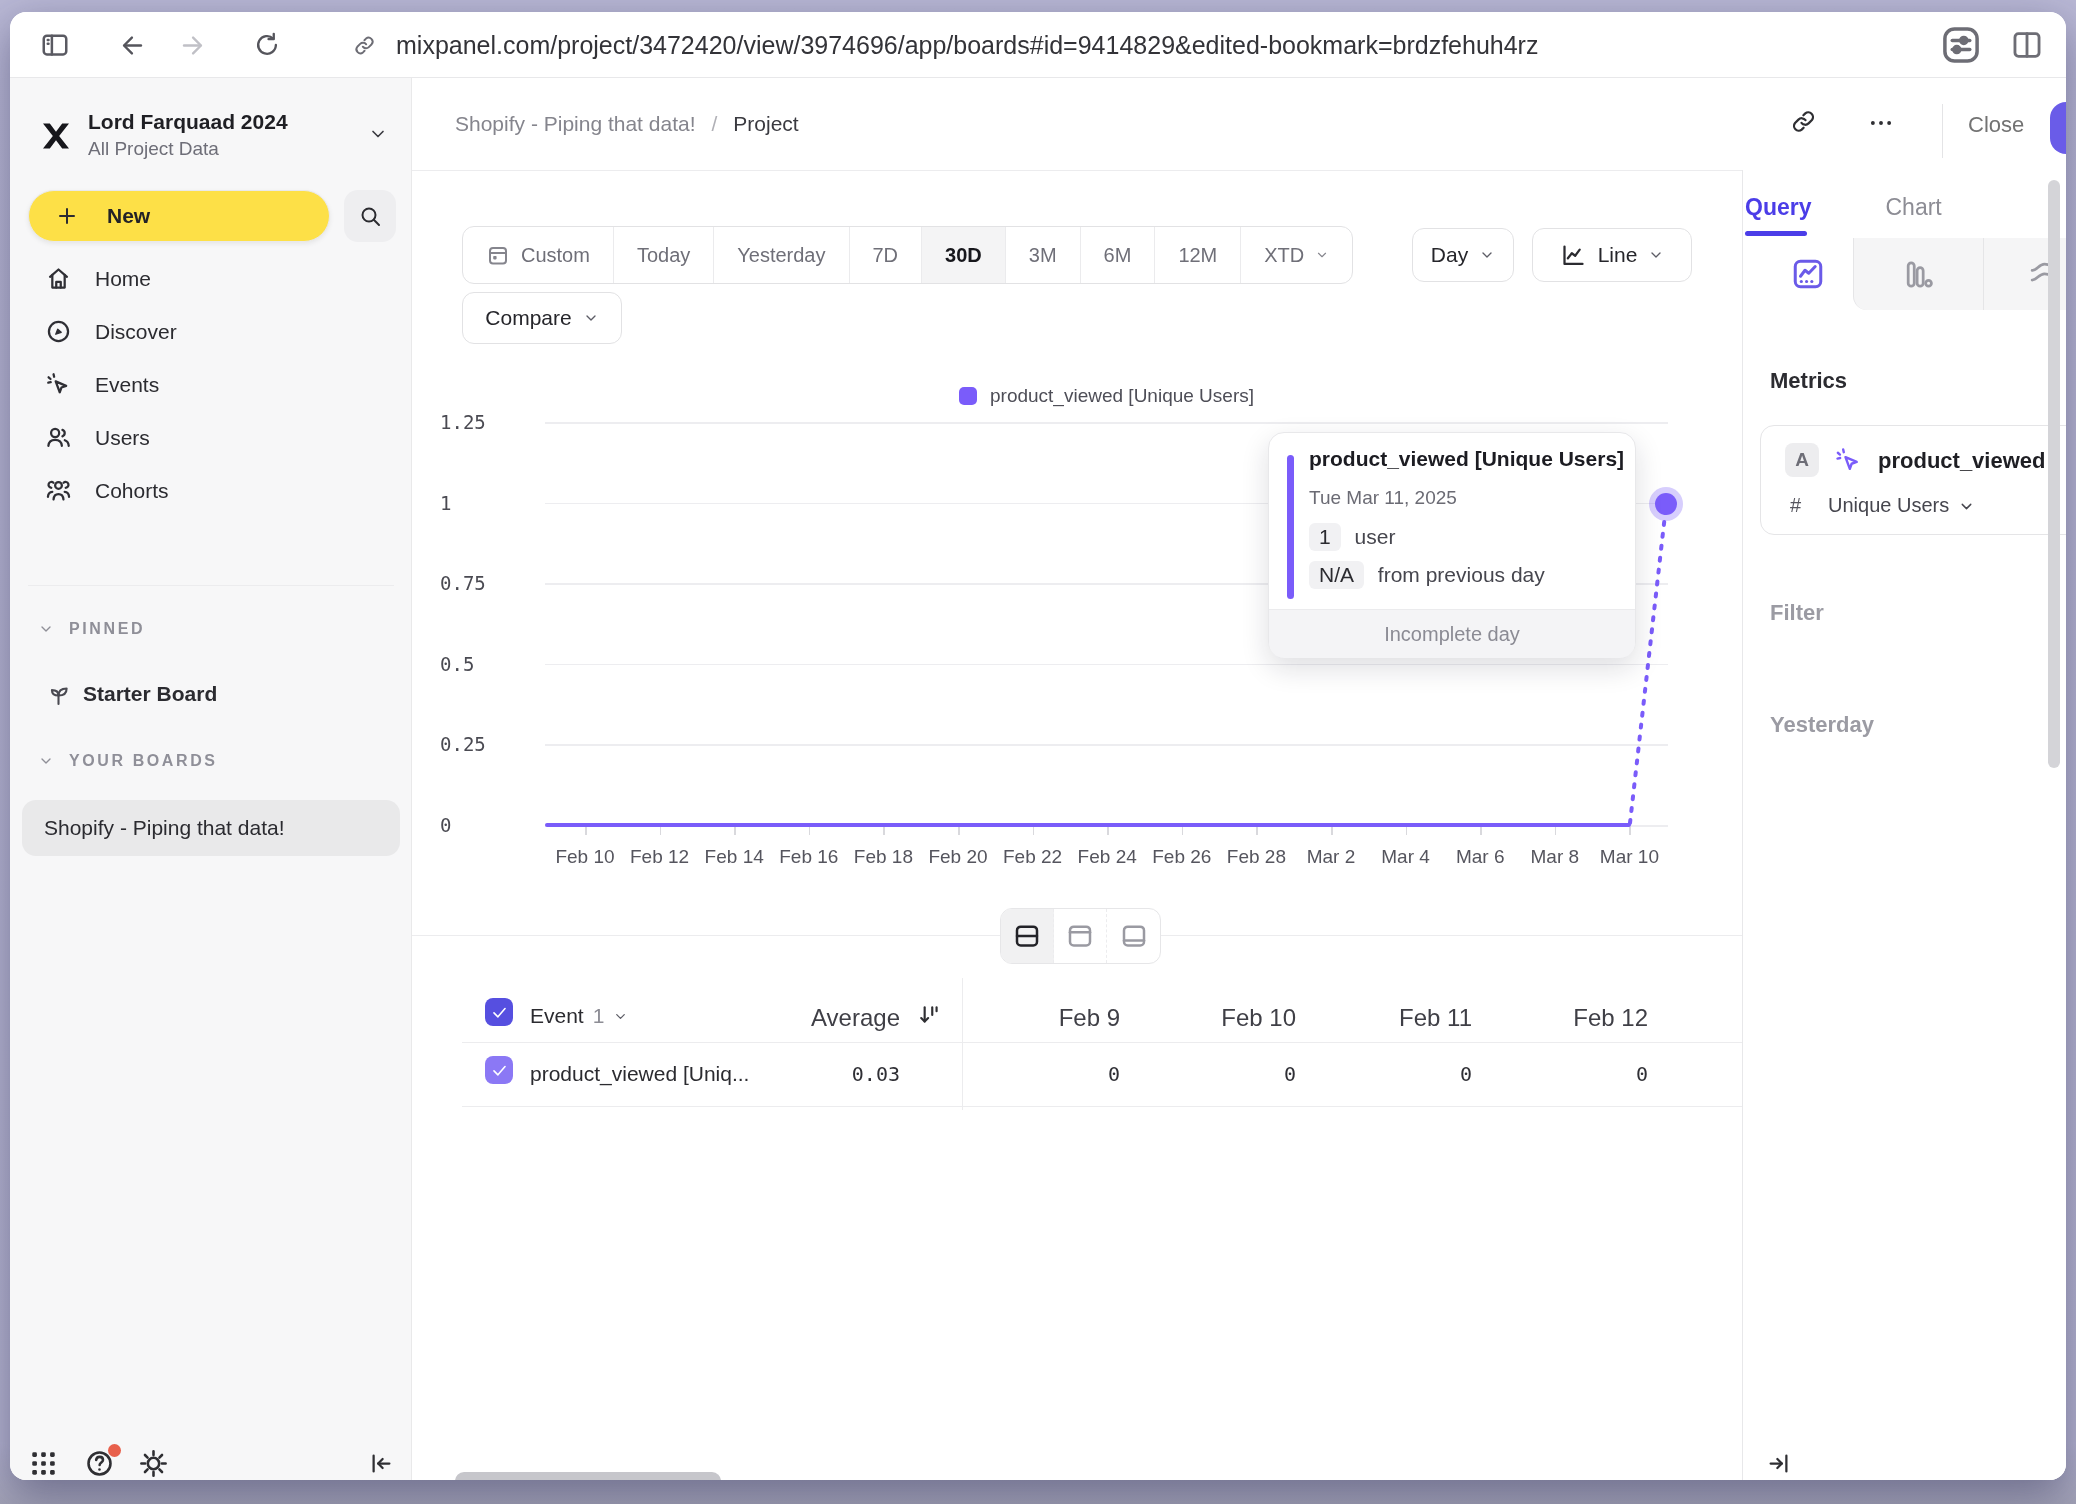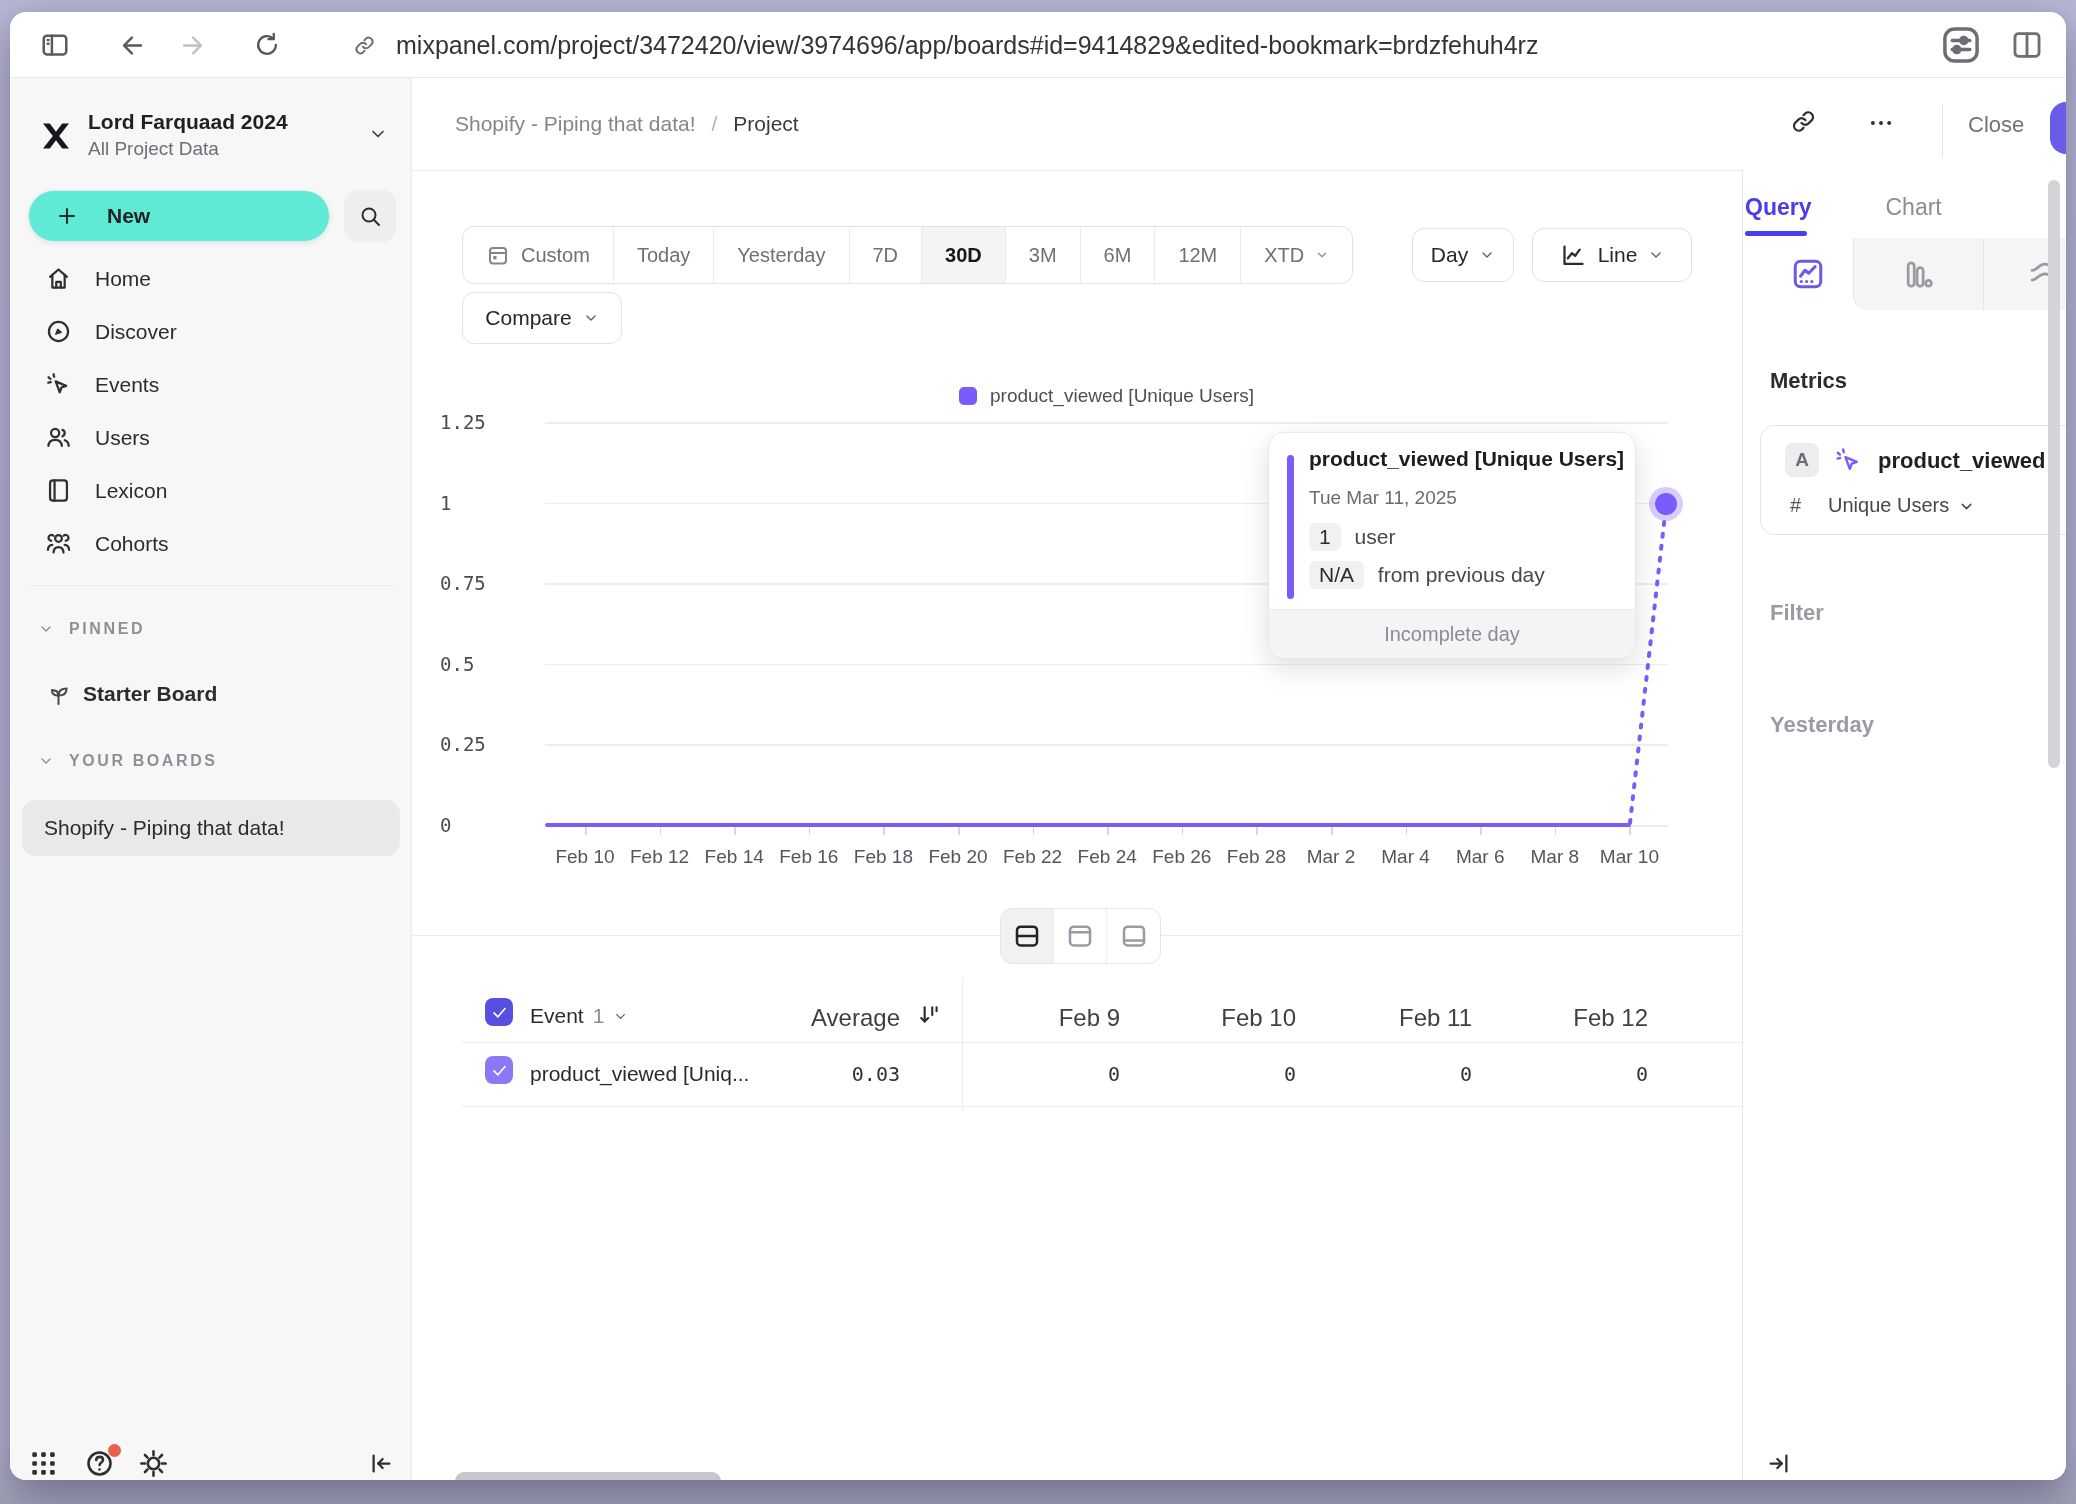--- a/index.html
+++ b/index.html
@@ -130,7 +130,7 @@
       </svg>
     </span>
 
-  <div class="abs" style="left:18px;top:178px;width:302px;height:52px;background:#5eead4;border:1px solid #e9e9ea;border-radius:26px;box-shadow:0 2px 5px rgba(0,0,0,.07);display:flex;align-items:center;padding-left:26px;gap:28px;cursor:pointer">
+  <div class="abs" style="left:18px;top:178px;width:302px;height:52px;background:#fde047;border:1px solid #e9e9ea;border-radius:26px;box-shadow:0 2px 5px rgba(0,0,0,.07);display:flex;align-items:center;padding-left:26px;gap:28px;cursor:pointer">
     <span class="icon" style="width:24px;height:24px;color:#2b2b30">
         <svg viewBox="0 0 24 24" fill="none" stroke="currentColor" stroke-width="2" stroke-linecap="round" stroke-linejoin="round">
           <line x1="12" y1="5" x2="12" y2="19"></line>

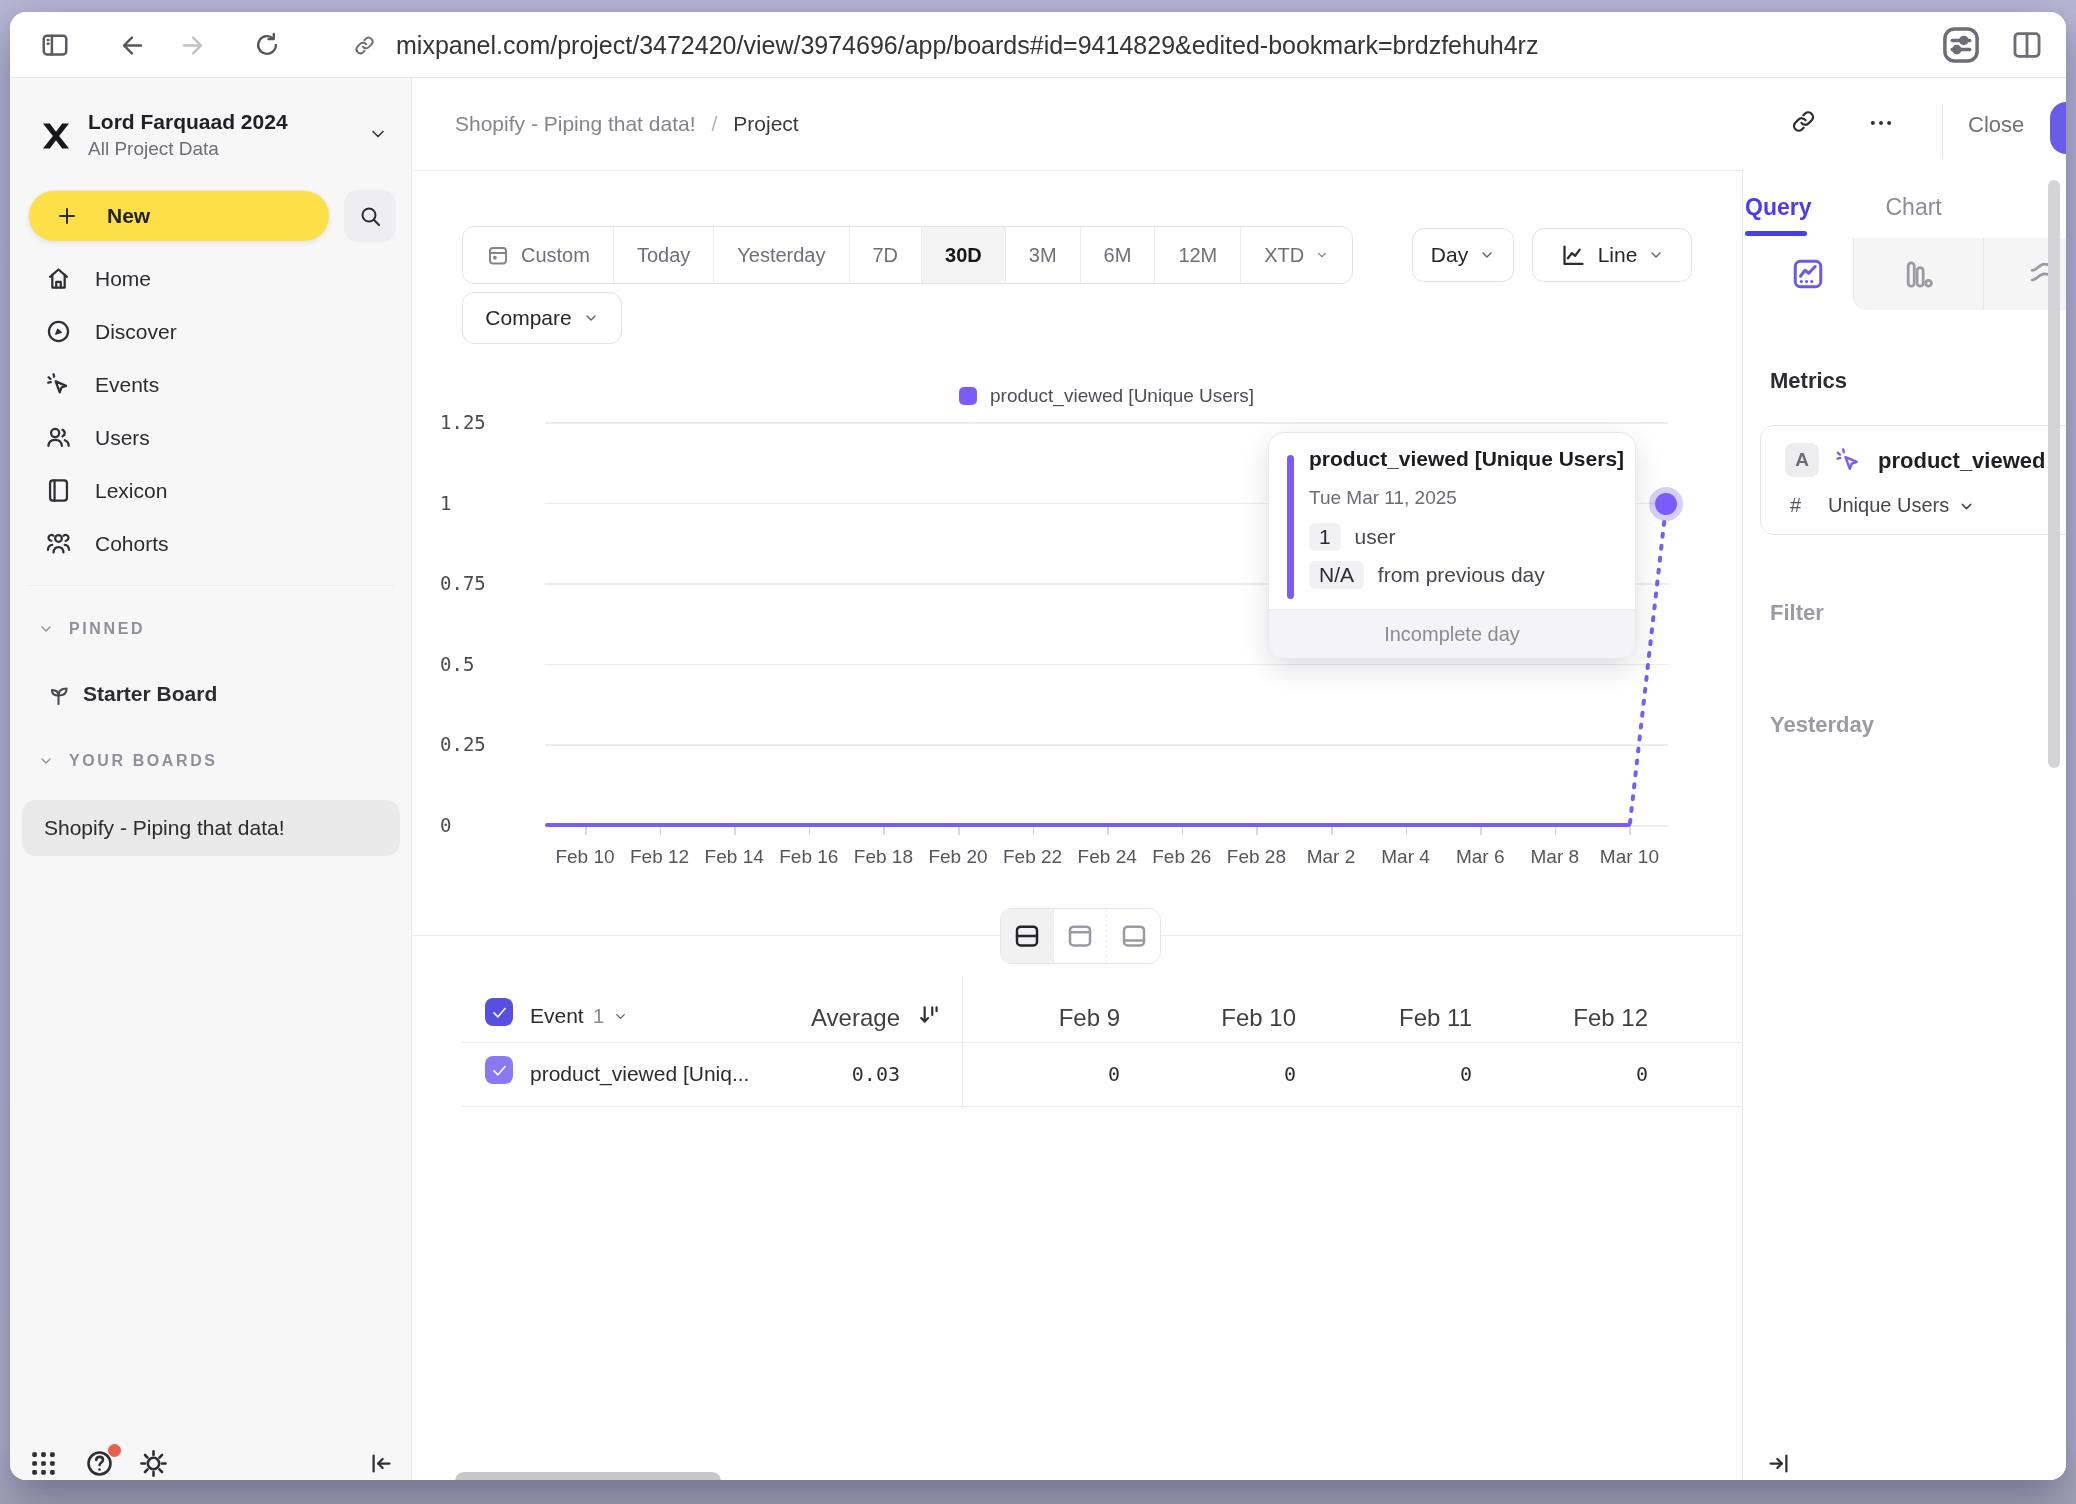--- a/index.html
+++ b/index.html
@@ -189,15 +189,6 @@
           </svg>
         </span>
         <span>Users</span>
-      </div>
-      <div class="nav-item">
-        <span class="icon">
-          <svg viewBox="0 0 24 24" fill="none" stroke="currentColor" stroke-width="2" stroke-linecap="round" stroke-linejoin="round">
-            <rect x="4.5" y="3" width="15" height="18" rx="2.5"></rect>
-            <line x1="8.5" y1="3" x2="8.5" y2="21"></line>
-          </svg>
-        </span>
-        <span>Lexicon</span>
       </div>
       <div class="nav-item">
         <span class="icon">

